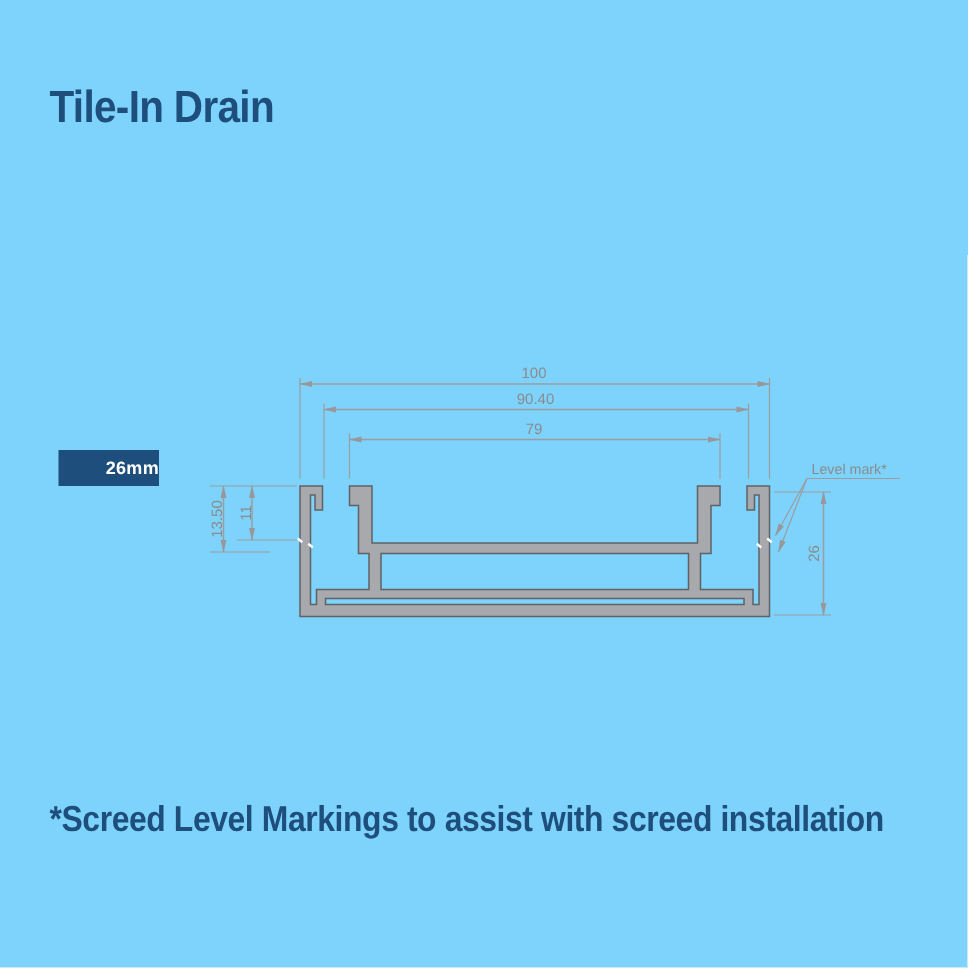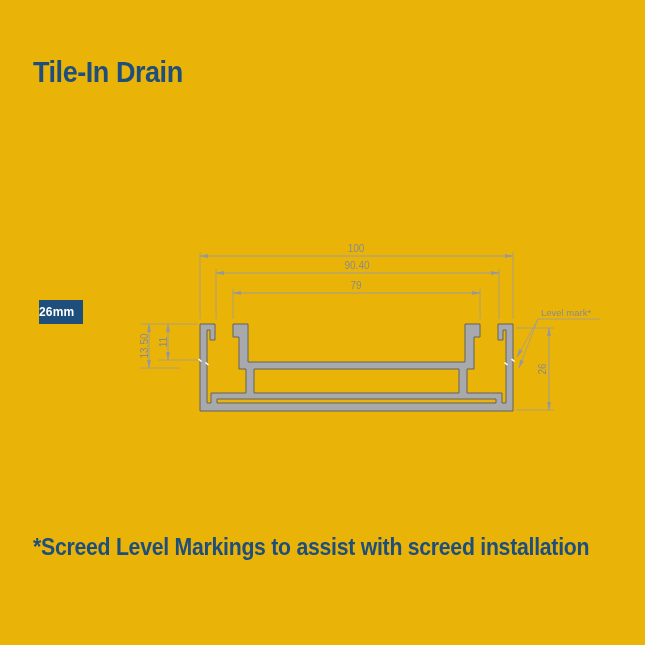--- a/index.html
+++ b/index.html
@@ -12,7 +12,7 @@
   *{margin:0;padding:0;box-sizing:border-box;}
   html,body{width:645px;height:645px;background:#ffffff;overflow:hidden;
     font-family:"Liberation Sans", sans-serif;}
-  .stage{position:relative;width:645px;height:645px;background:#eab308;}
+  .stage{position:relative;width:645px;height:645px;background:#7dd3fc;}
 
   .page-title{
     position:absolute;left:33px;top:55px;

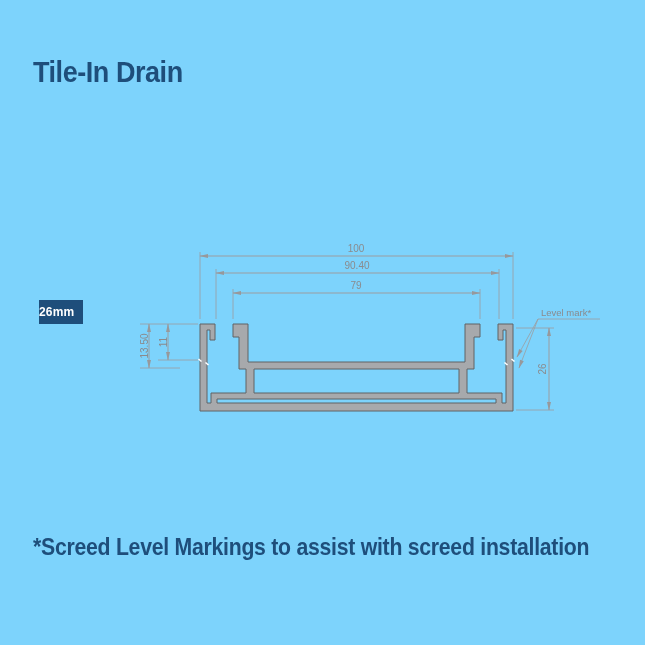--- a/index.html
+++ b/index.html
@@ -22,9 +22,9 @@
     white-space:nowrap;
   }
   .badge{
-    position:absolute;left:39px;top:300px;width:44px;height:24px;
+    position:absolute;left:39px;top:300px;width:67px;height:24px;
     background:var(--navy);color:#ffffff;
-    display:flex;align-items:center;justify-content:flex-start;
+    display:flex;align-items:center;justify-content:flex-end;
     font-size:12px;font-weight:bold;letter-spacing:0.2px;
   }
   .drawing{position:absolute;left:0;top:0;width:645px;height:645px;}

